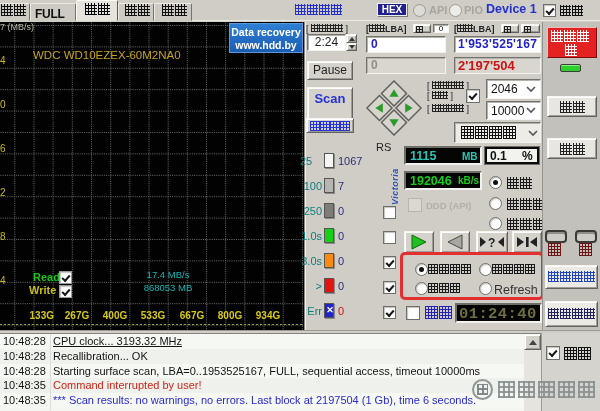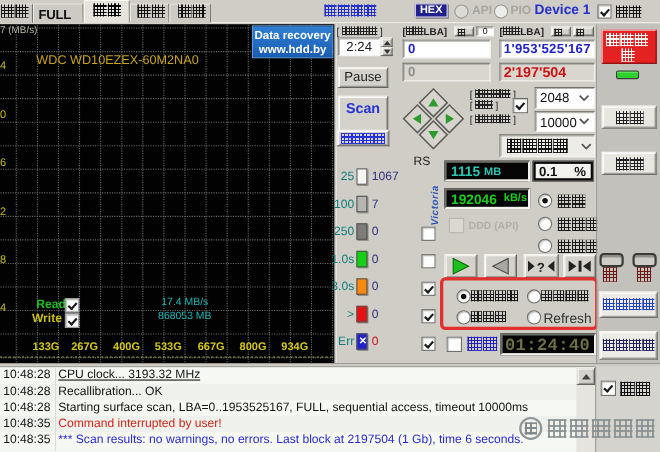--- a/index.html
+++ b/index.html
@@ -172,7 +172,7 @@
 <div class="ab" style="left:427px;top:91px;font:9px 'Liberation Sans';color:#222;">[&nbsp;<i class="c" style="width:8px;height:8px;margin-right:0px;color:#222;"></i><i class="c" style="width:8px;height:8px;color:#222;"></i>&nbsp;]</div>
 <div class="cb ck ab" style="left:466px;top:89px;width:14px;height:14px;"></div>
 <div class="sunk ab" style="left:486px;top:79px;width:55px;height:20px;background:#fff;"></div>
-<div class="ab" style="left:491px;top:82px;font:12px 'Liberation Sans';color:#111;">2048</div>
+<div class="ab" style="left:491px;top:82px;font:12px 'Liberation Sans';color:#111;">2046</div>
 <svg class="ab" style="left:526px;top:85px;" width="10" height="8">
     <polyline points="1,2 5,6 9,2" fill="none" stroke="#555" stroke-width="1.6"></polyline>
   </svg>

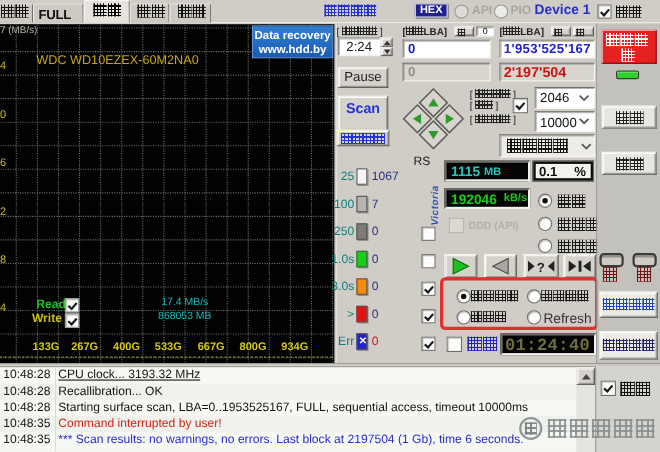--- a/index.html
+++ b/index.html
@@ -107,7 +107,7 @@
 </div>
 <div class="ab" style="left:304px;top:22px;width:1px;height:308px;background:#8a8984;"></div>
 <div class="ab" style="left:305px;top:22px;width:1px;height:308px;background:#f0efeb;"></div>
-<div class="ab" style="left:300px;top:155px;width:22px;text-align:right;font:11px 'Liberation Sans';color:#0e7d7d;">25</div>
+<div class="ab" style="left:300px;top:155px;width:22px;font:11px 'Liberation Sans';color:#0e7d7d;">25</div>
 <div class="ab" style="left:324px;top:153px;width:10px;height:15px;background:#f5f5f3;border:1px solid #555;box-shadow:1px 1px 0 #8c8b86;"></div>
 <div class="ab" style="left:338px;top:155px;font:11px 'Liberation Sans';color:#2e2e7e;">1067</div>
 <div class="ab" style="left:300px;top:180px;width:22px;text-align:right;font:11px 'Liberation Sans';color:#0e7d7d;">100</div>

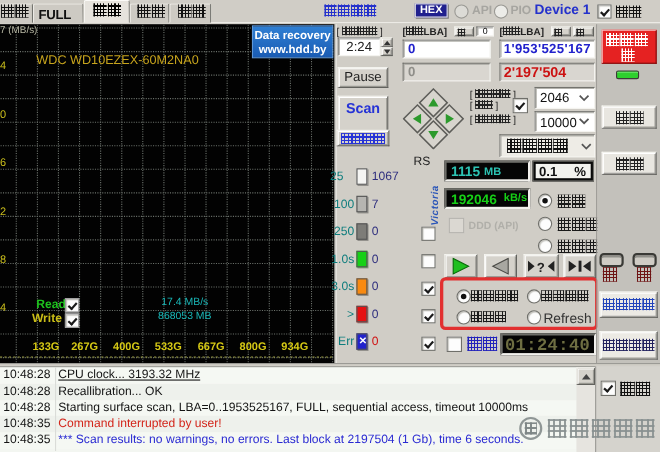--- a/index.html
+++ b/index.html
@@ -189,7 +189,7 @@
   </svg>
 <div class="lcd ab" style="left:404px;top:146px;width:78px;height:19px;"></div>
 <div class="ab" style="left:410px;top:149px;font:bold 12.5px 'Liberation Sans';color:#2cc4b4;">1115</div>
-<div class="ab" style="left:440px;top:151px;font:bold 10px 'Liberation Sans';color:#2cc4b4;">MB</div>
+<div class="ab" style="left:462px;top:151px;font:bold 10px 'Liberation Sans';color:#2cc4b4;">MB</div>
 <div class="ab" style="left:484px;top:146px;width:56px;height:19px;background:#0a0a0a;border:1px solid #6e6e69;"></div>
 <div class="ab" style="left:487px;top:149px;width:50px;height:13px;background:#f2f2ee;"></div>
 <div class="ab" style="left:490px;top:149px;font:bold 12px 'Liberation Sans';color:#111;">0.1</div>

